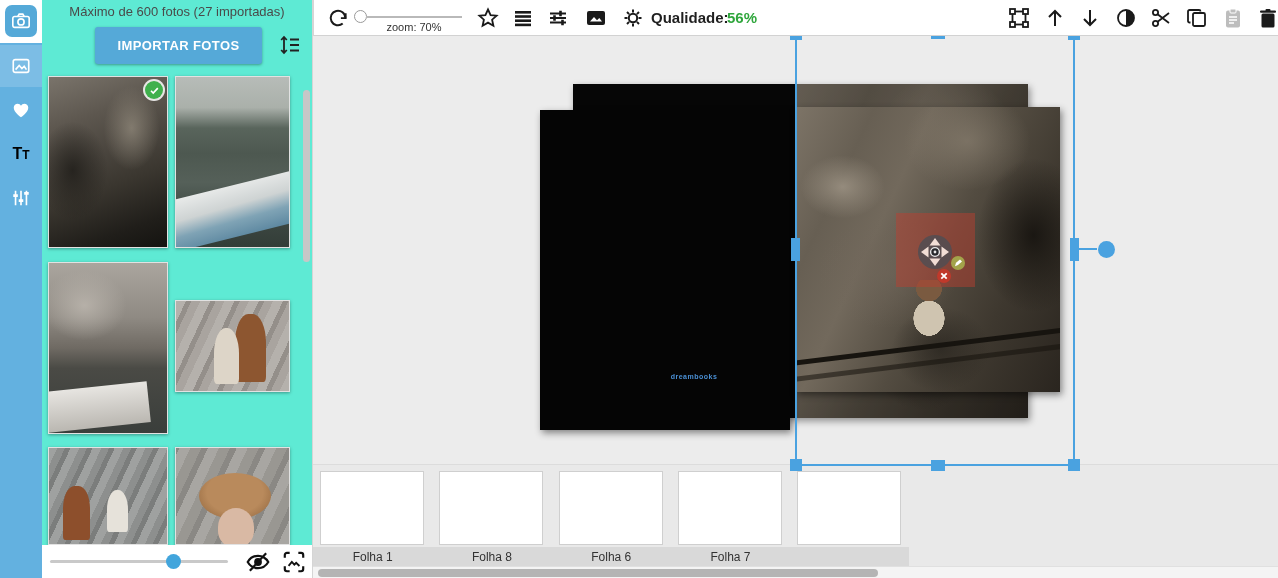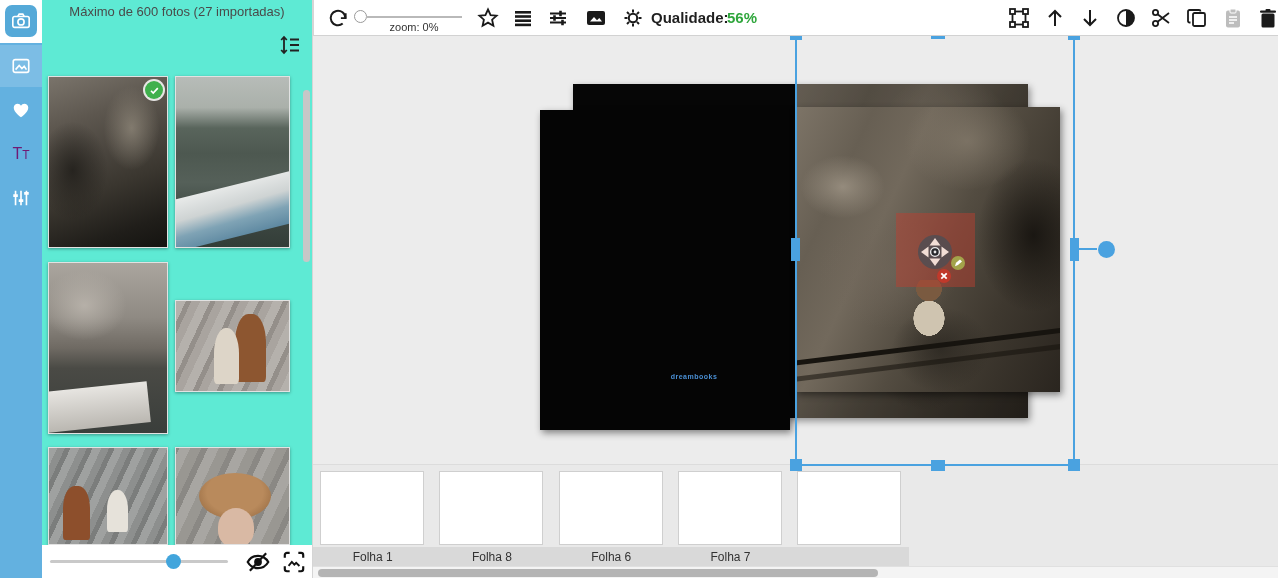--- a/index.html
+++ b/index.html
@@ -215,7 +215,7 @@
     </button>
     <div class="zoom-handle"></div>
     <div class="zoom-track"></div>
-    <div class="zoom-label">zoom: 0%</div>
+    <div class="zoom-label">zoom: 70%</div>
     <button class="tb" style="left:163px">
       <svg width="22" height="22" viewBox="0 0 22 22" fill="none" stroke="#1a1a1a" stroke-width="1.8">
         <polygon points="11,2.5 13.6,8.1 19.6,8.7 15.1,12.7 16.4,18.7 11,15.6 5.6,18.7 6.9,12.7 2.4,8.7 8.4,8.1"></polygon>

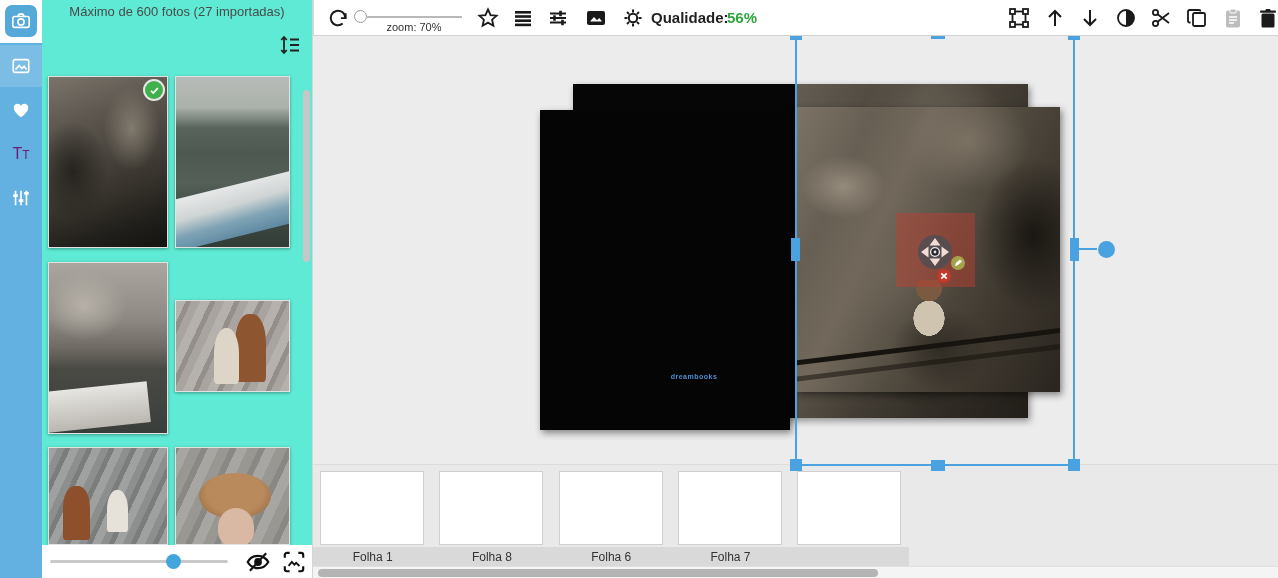--- a/index.html
+++ b/index.html
@@ -155,6 +155,7 @@
 
   <div class="panel">
     <div class="counter">Máximo de 600 fotos (27 importadas)</div>
+    <button class="import-btn">IMPORTAR FOTOS</button>
     <button class="sort-btn">
       <svg width="24" height="24" viewBox="0 0 24 24" fill="none" stroke="#222" stroke-width="1.8">
         <path d="M6 4v16M3.2 7L6 4l2.8 3M3.2 17L6 20l2.8-3"></path>

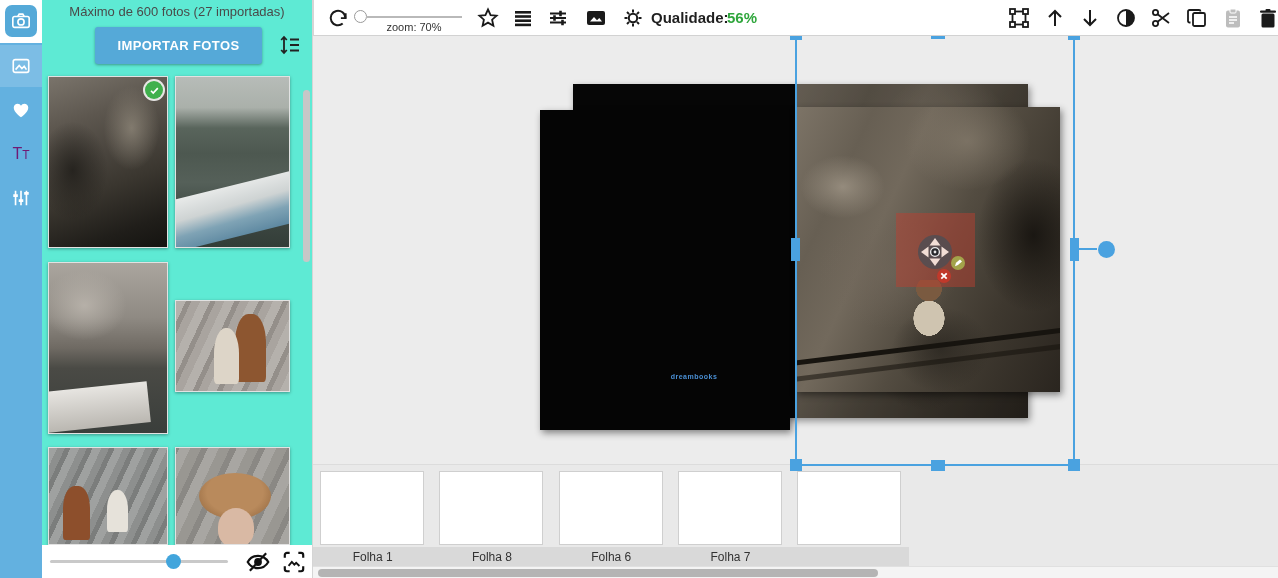--- a/index.html
+++ b/index.html
@@ -14,7 +14,7 @@
   .rail-item { position:absolute; left:0; width:42px; height:42px; display:flex; align-items:center; justify-content:center; }
   .rail-item.active { background:rgba(255,255,255,0.16); }
   .rail-item svg { display:block; }
-  .tt-glyph { color:#701a75; font-weight:normal; font-size:16px; letter-spacing:0; }
+  .tt-glyph { color:#000000; font-weight:bold; font-size:16px; letter-spacing:0; }
   .tt-glyph .small { font-size:12px; }
 
   

